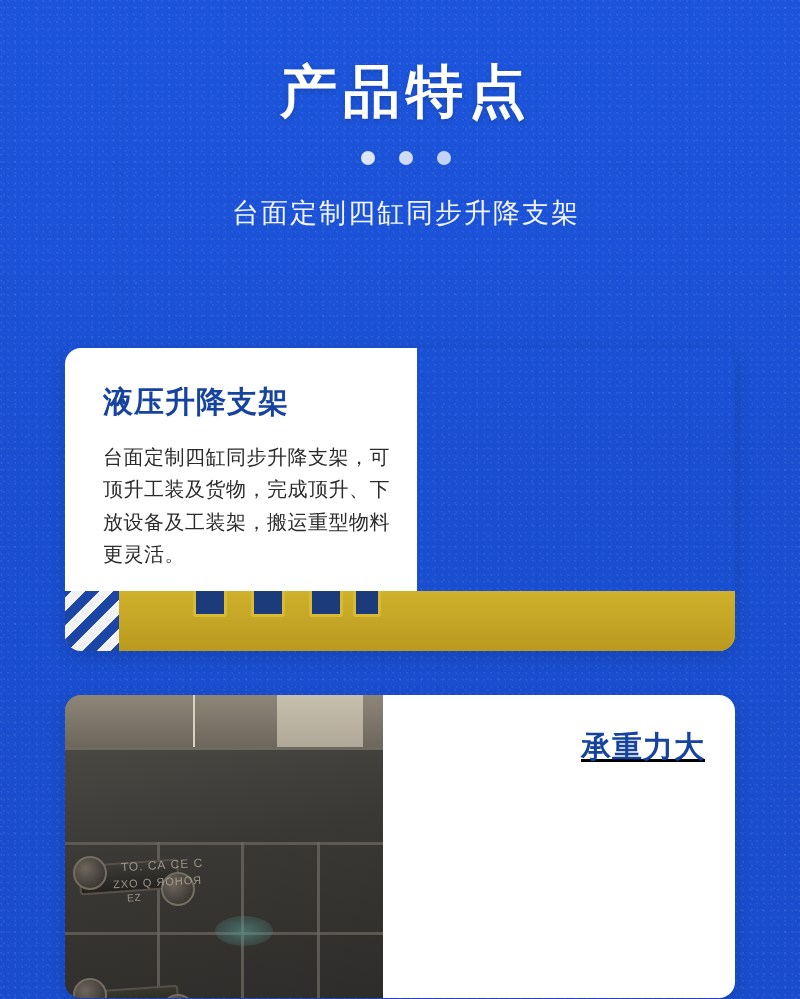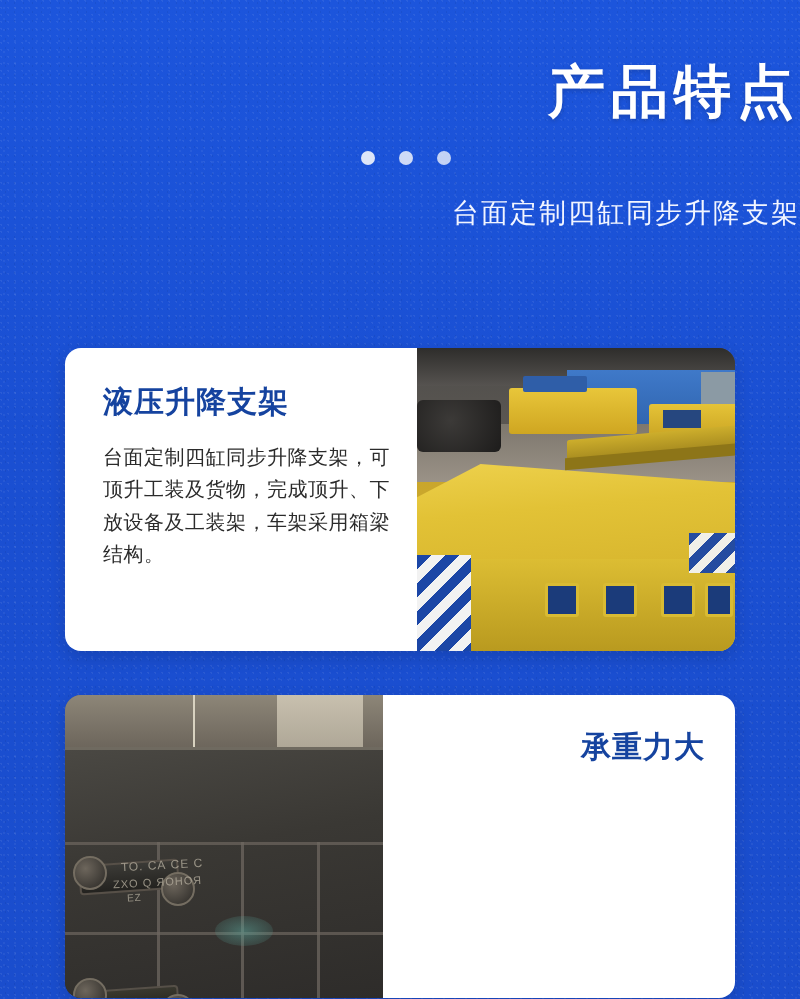--- a/index.html
+++ b/index.html
@@ -29,7 +29,7 @@
   .header {
     position: absolute;
     top: 0; left: 12px; right: 0;
-    text-align: right;
+    text-align: center;
   }
   .main-title {
     margin: 0;

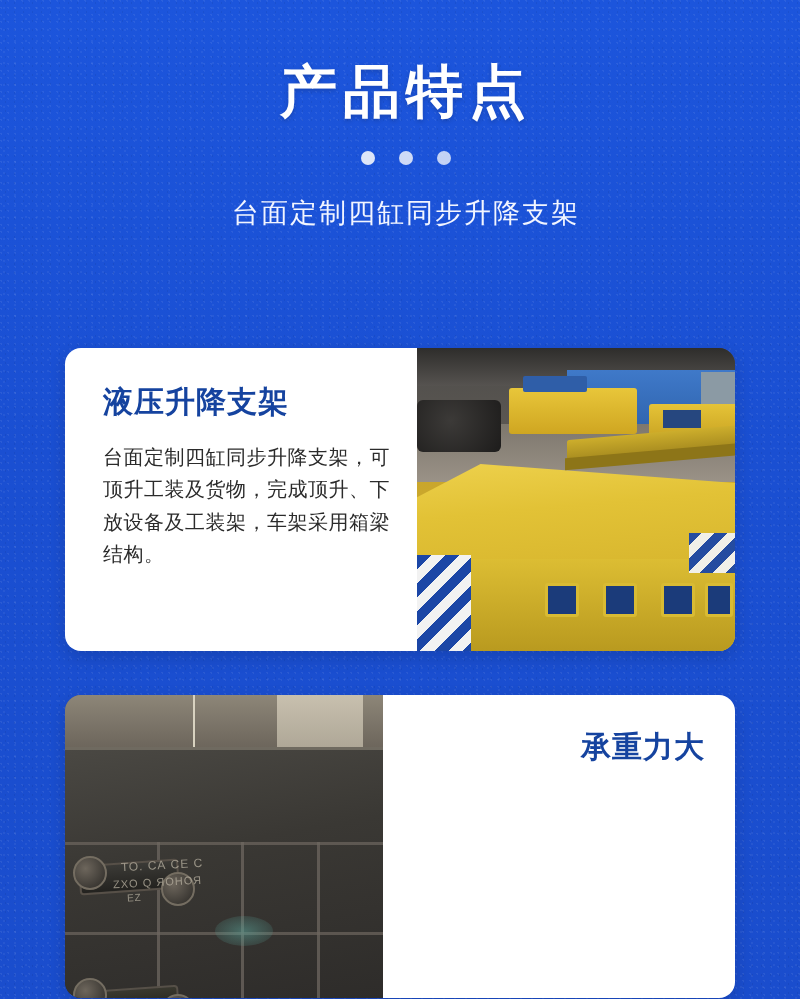--- a/index.html
+++ b/index.html
@@ -76,7 +76,7 @@
     box-shadow: 0 6px 18px rgba(0,0,0,0.14);
     display: flex;
   }
-  .feature.one { top: 348px; }
+  .feature.one { top: 348px; flex-direction: column; }
   .feature.two { top: 695px; }
 
   .text-pane {

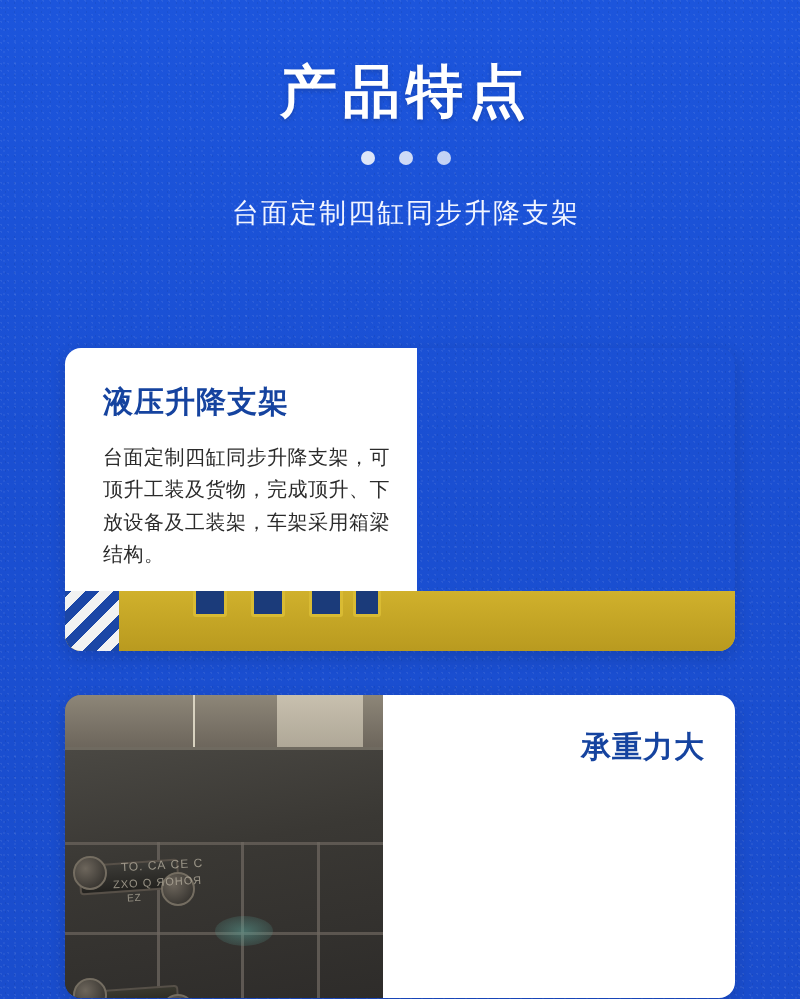--- a/index.html
+++ b/index.html
@@ -295,7 +295,7 @@
   <div class="feature one">
     <div class="text-pane">
       <h2 class="card-title">液压升降支架</h2>
-      <p class="card-body">台面定制四缸同步升降支架，可顶升工装及货物，完成顶升、下放设备及工装架，车架采用箱梁结构。</p>
+      <p class="card-body">台面定制四缸同步升降支架，可顶升工装及货物，完成顶升、下放设备及工装架，搬运重型物料更灵活。</p>
     </div>
     <div class="photo-pane photo-1">
       <div class="p1-ceiling"></div>

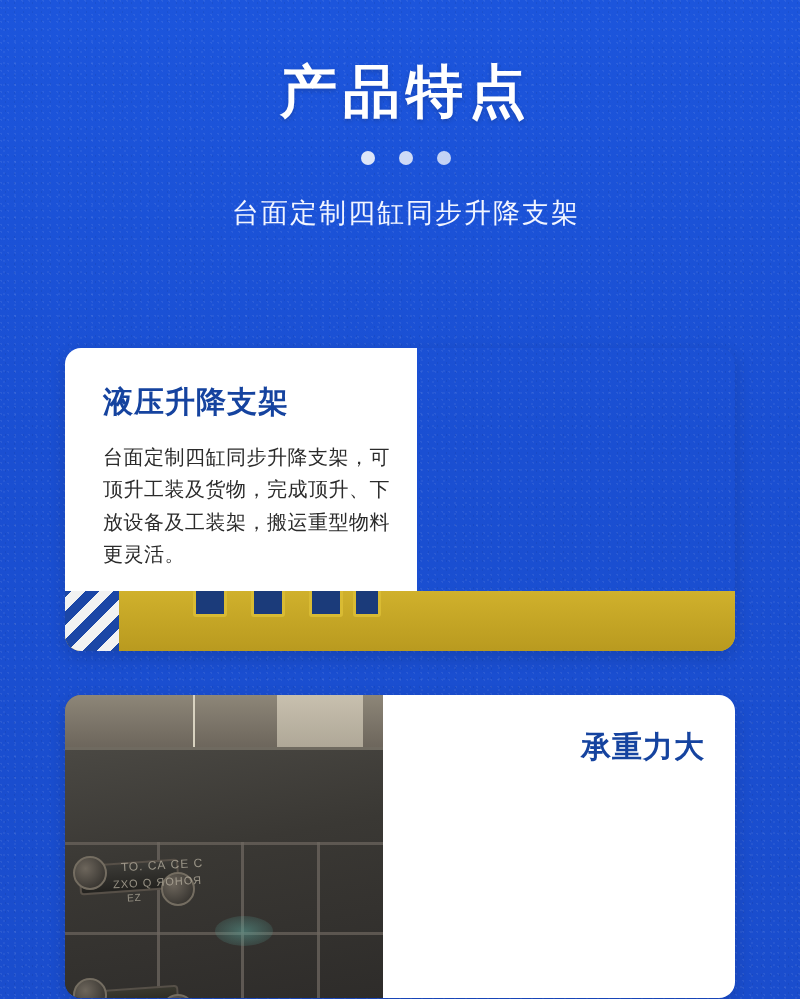--- a/index.html
+++ b/index.html
@@ -88,6 +88,7 @@
   .feature.two .text-pane {
     padding: 32px 30px 20px 32px;
     text-align: left;
+    text-decoration: underline;
   }
   .card-title {
     margin: 0 0 18px;

